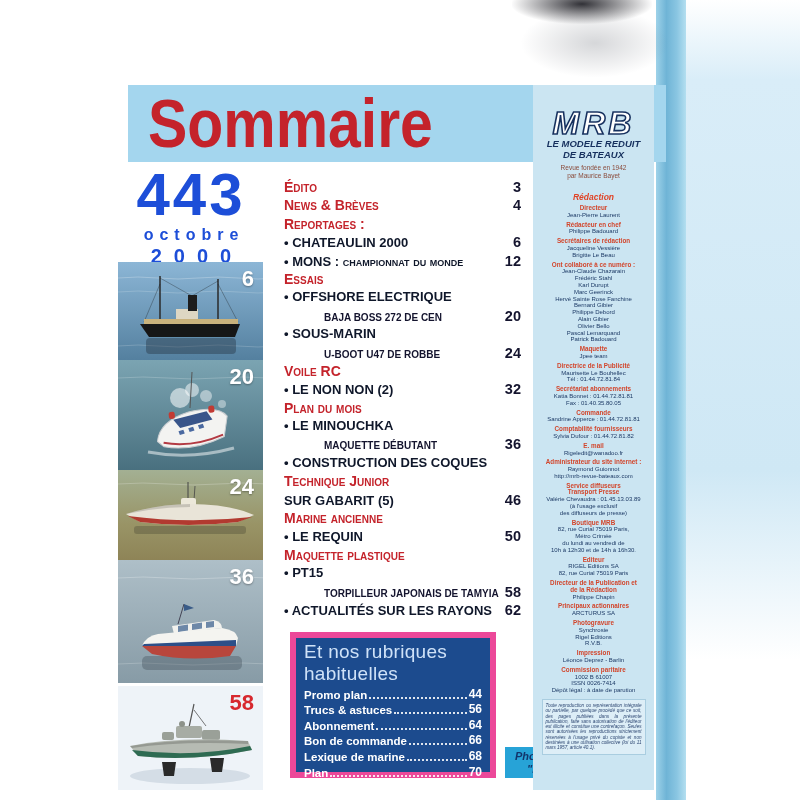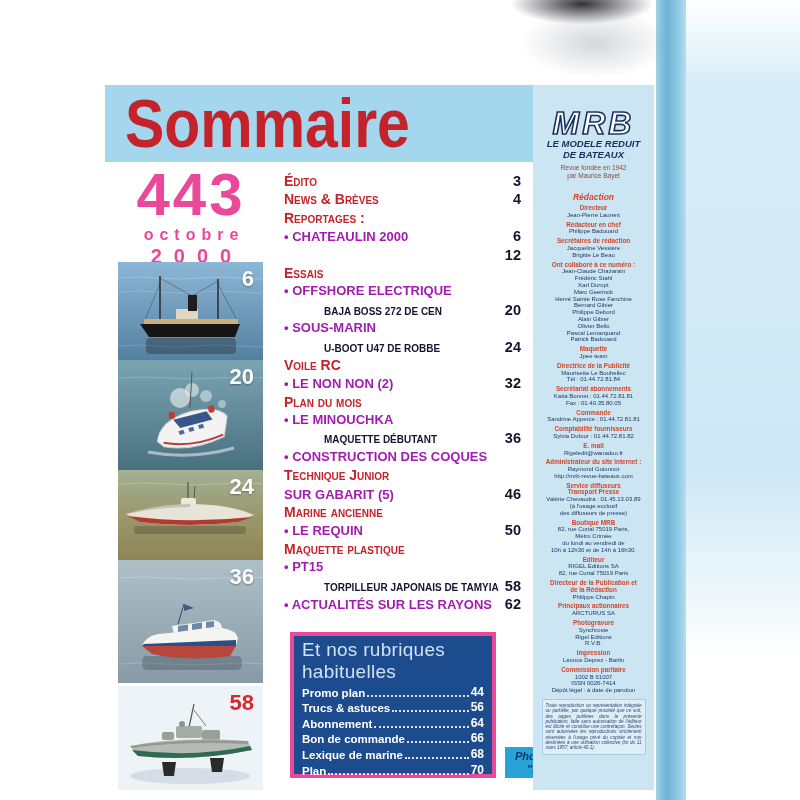--- a/index.html
+++ b/index.html
@@ -17,7 +17,7 @@
     background:radial-gradient(ellipse at center,rgba(90,95,105,.25) 0%,rgba(90,95,105,0) 70%);}
 
   
-  .band{position:absolute;left:105px;top:85px;width:538px;height:77px;background:#a4d6ee;}
+  .band{position:absolute;left:128px;top:85px;width:538px;height:77px;background:#a4d6ee;}
   .band .title{position:absolute;left:20px;top:-1px;color:#c4232b;font-weight:bold;
     font-size:62px;letter-spacing:0px;transform:scale(.95,1.1);transform-origin:left top;}
 

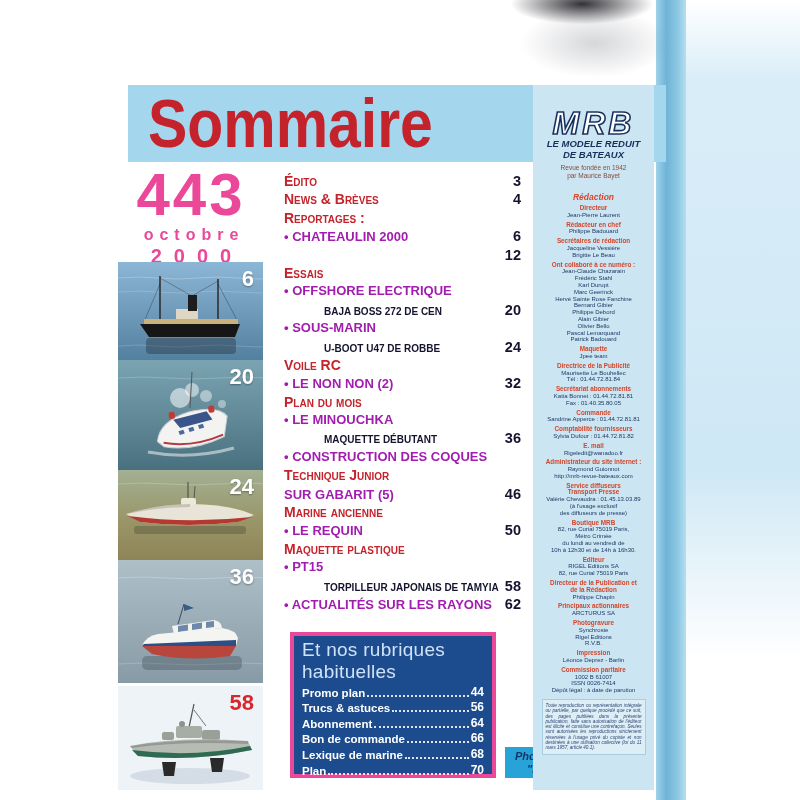--- a/index.html
+++ b/index.html
@@ -22,7 +22,7 @@
     font-size:62px;letter-spacing:0px;transform:scale(.95,1.1);transform-origin:left top;}
 
   
-  .issue{position:absolute;left:118px;top:167px;width:146px;text-align:center;color:#ec4899;}
+  .issue{position:absolute;left:118px;top:167px;width:146px;text-align:center;color:#1d4ed8;}
   .issue .num{font-size:60px;line-height:56px;font-weight:bold;letter-spacing:3px;}
   .issue .month{font-size:16px;font-weight:bold;letter-spacing:6px;text-indent:6px;margin-top:3px;}
   .issue .year{font-size:20px;font-weight:bold;letter-spacing:12px;text-indent:12px;margin-top:1px;}

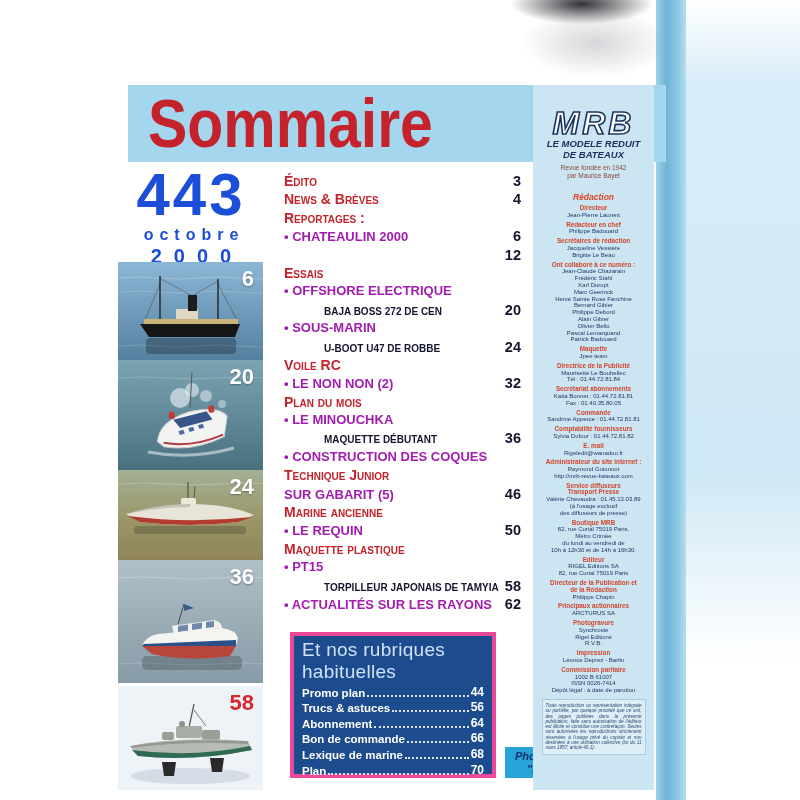--- a/index.html
+++ b/index.html
@@ -37,7 +37,7 @@
   .photo.p36{margin-bottom:3px;}
 
   
-  .toc{position:absolute;left:284px;top:173px;width:237px;}
+  .toc{position:absolute;left:284px;top:179px;width:237px;}
   .toc-row{display:flex;align-items:baseline;height:18.4px;}
   .toc-row .lab{white-space:nowrap;}
   .toc-row.section .lab{color:#c4232b;font-variant:small-caps;font-weight:bold;font-size:14px;}

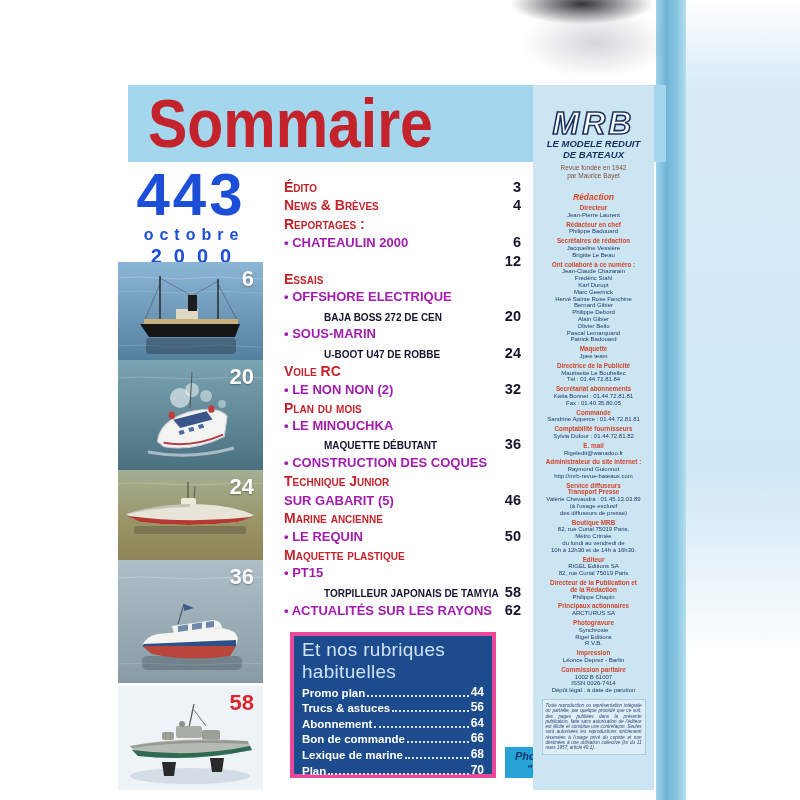--- a/index.html
+++ b/index.html
@@ -41,7 +41,7 @@
   .toc-row{display:flex;align-items:baseline;height:18.4px;}
   .toc-row .lab{white-space:nowrap;}
   .toc-row.section .lab{color:#c4232b;font-variant:small-caps;font-weight:bold;font-size:14px;}
-  .toc-row.item .lab,.toc-row.item2 .lab{color:#a21caf;font-variant:small-caps;font-weight:bold;font-size:13px;}
+  .toc-row.item .lab,.toc-row.item2 .lab{color:#0f172a;font-variant:small-caps;font-weight:bold;font-size:13px;}
   .toc-row.item .lab::before{content:"• ";}
   .toc-row.sub .lab{color:#14142e;font-weight:bold;font-size:10px;padding-left:40px;font-variant:small-caps;}
   .toc-row .pg{margin-left:auto;color:#14142e;font-weight:bold;font-size:14.5px;}

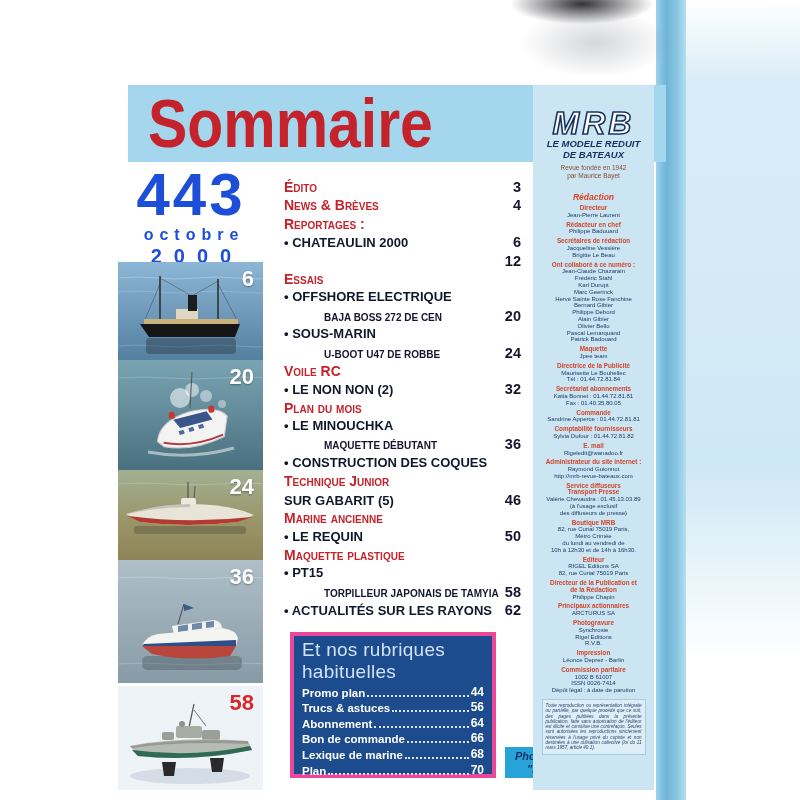--- a/index.html
+++ b/index.html
@@ -230,6 +230,7 @@
       <span class="pg">6</span>
     </div>
     <div class="toc-row item">
+      <span class="lab">MONS : championnat du monde</span>
       <span class="pg">12</span>
     </div>
     <div class="toc-row section">

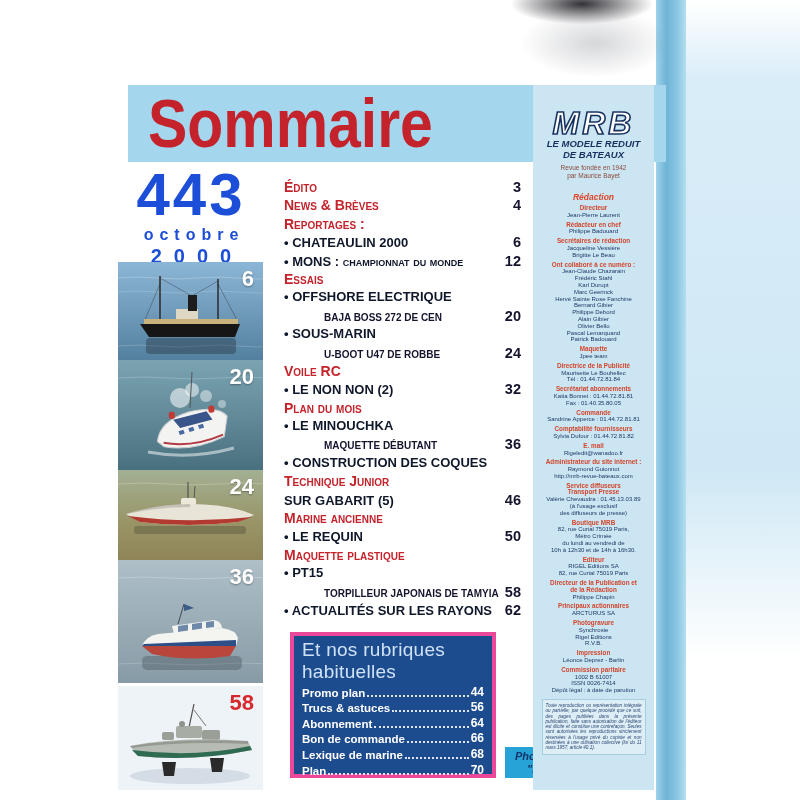--- a/index.html
+++ b/index.html
@@ -48,7 +48,7 @@
 
   
   .rubbox{position:absolute;left:290px;top:632px;width:206px;height:146px;background:#1c4b8e;
-    border:4px solid #ec4899;box-sizing:border-box;padding:3px 8px 5px 8px;}
+    border:6px solid #ec4899;box-sizing:border-box;padding:3px 8px 5px 8px;}
   .rubtitle{color:#cfe2f8;font-size:19px;letter-spacing:.3px;font-weight:normal;}
   .rub-row{display:flex;align-items:flex-end;height:15.6px;color:#ffffff;}
   .rub-row .rlab{font-weight:bold;font-size:11.5px;white-space:nowrap;}

